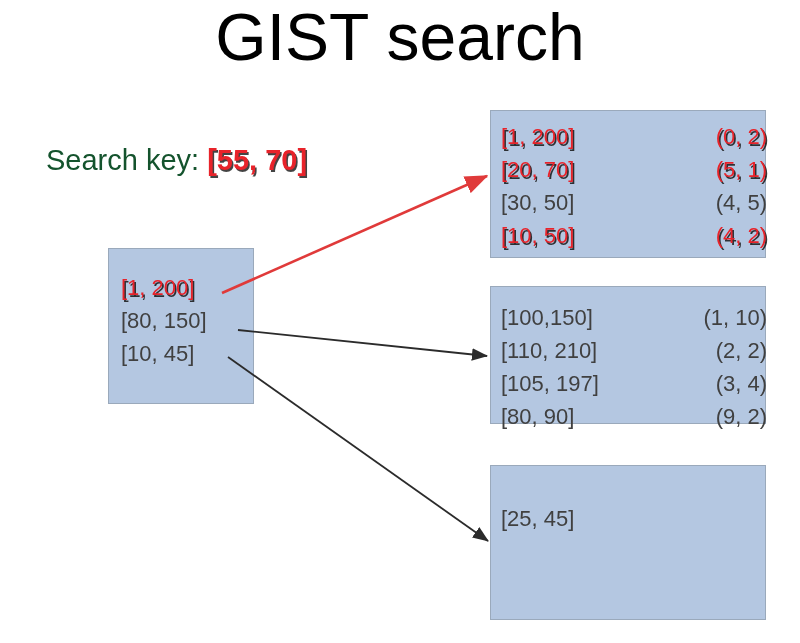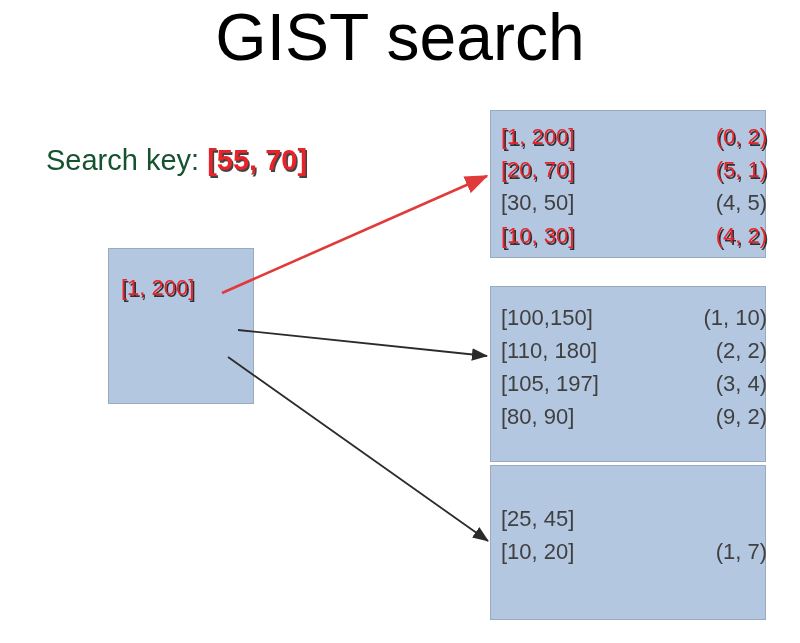--- a/index.html
+++ b/index.html
@@ -135,7 +135,7 @@
           <span class="pointer">(4, 5)</span>
         </div>
         <div class="node-row row-red">
-          <span class="interval">[10, 30]</span>
+          <span class="interval">[10, 50]</span>
           <span class="pointer">(4, 2)</span>
         </div>
       </div>

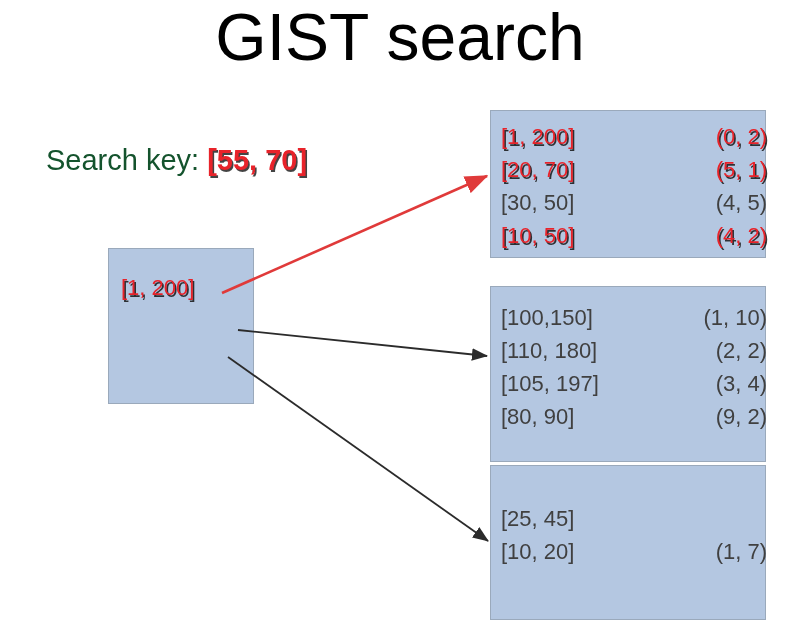--- a/index.html
+++ b/index.html
@@ -117,6 +117,9 @@
         <div class="node-row row-red">
           <span class="interval">[1, 200]</span>
         </div>
+        <div class="node-row row-black">
+          <span class="interval">[80, 150]</span>
+        </div>
       </div>
   </div>
 

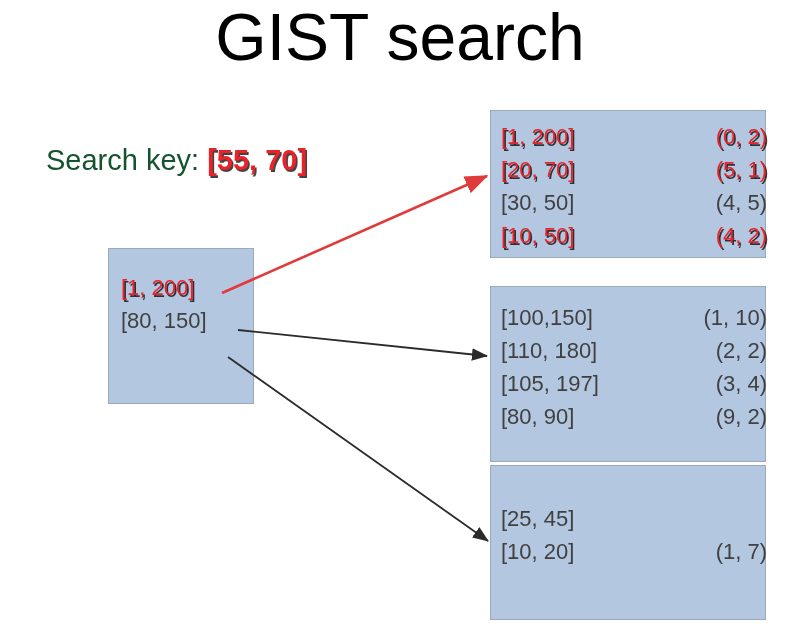--- a/index.html
+++ b/index.html
@@ -82,7 +82,7 @@
   
   .child-box { left: 490px; width: 276px; }
   #child-box-1 { top: 110px;  height: 148px; }
-  #child-box-2 { top: 286px;  height: 176px; }
+  #child-box-2 { top: 286px;  height: 138px; }
   #child-box-3 { top: 465px;  height: 155px; }
 
   #child-box-1 .node-rows { left: 10px; top: 9px; }

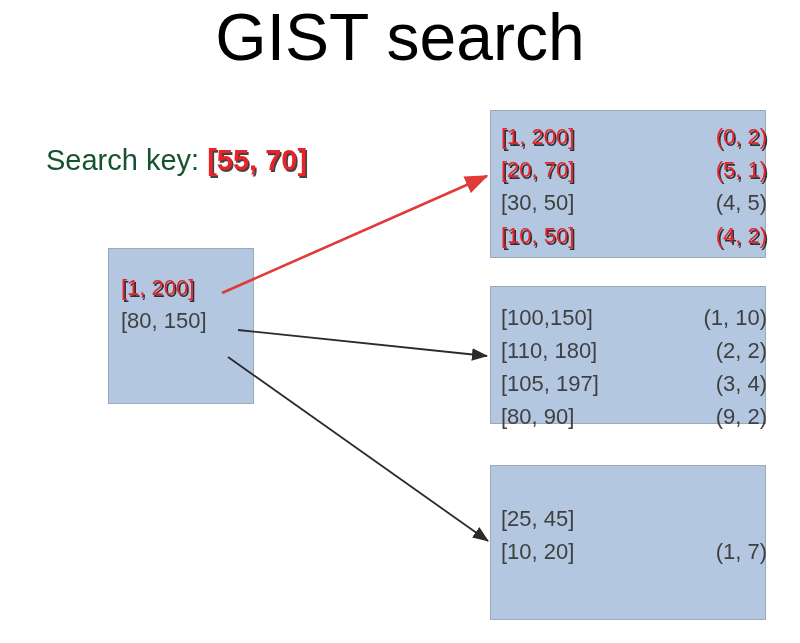--- a/index.html
+++ b/index.html
@@ -119,6 +119,9 @@
         </div>
         <div class="node-row row-black">
           <span class="interval">[80, 150]</span>
+        </div>
+        <div class="node-row row-black">
+          <span class="interval">[10, 45]</span>
         </div>
       </div>
   </div>

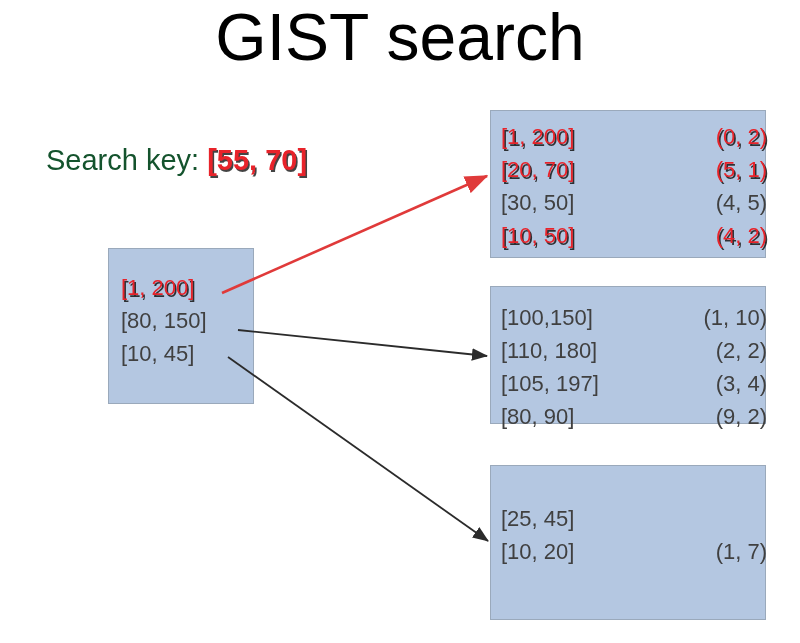--- a/index.html
+++ b/index.html
@@ -153,7 +153,7 @@
           <span class="pointer">(1, 10)</span>
         </div>
         <div class="node-row row-black">
-          <span class="interval">[110, 180]</span>
+          <span class="interval">[110, 210]</span>
           <span class="pointer">(2, 2)</span>
         </div>
         <div class="node-row row-black">

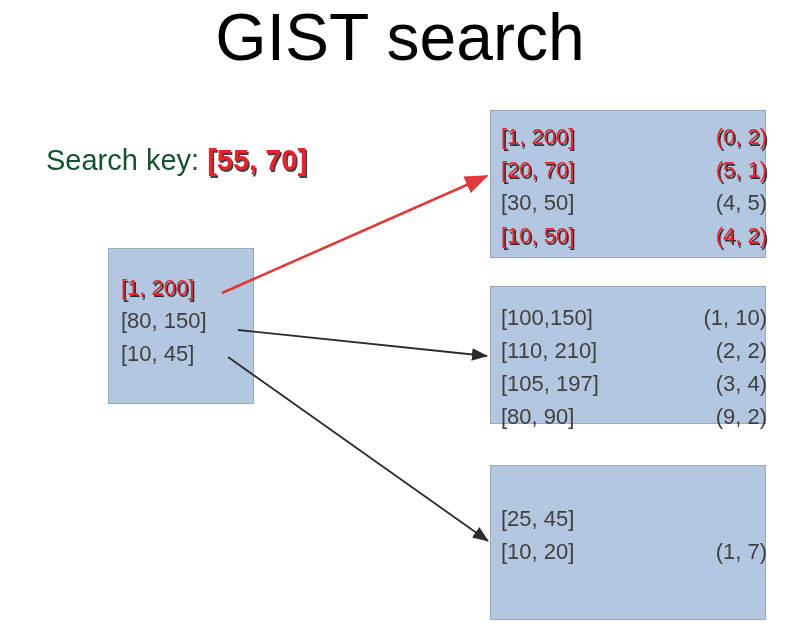--- a/index.html
+++ b/index.html
@@ -171,10 +171,6 @@
         <div class="node-row row-black">
           <span class="interval">[25, 45]</span>
         </div>
-        <div class="node-row row-black">
-          <span class="interval">[10, 20]</span>
-          <span class="pointer">(1, 7)</span>
-        </div>
       </div>
   </div>
 

